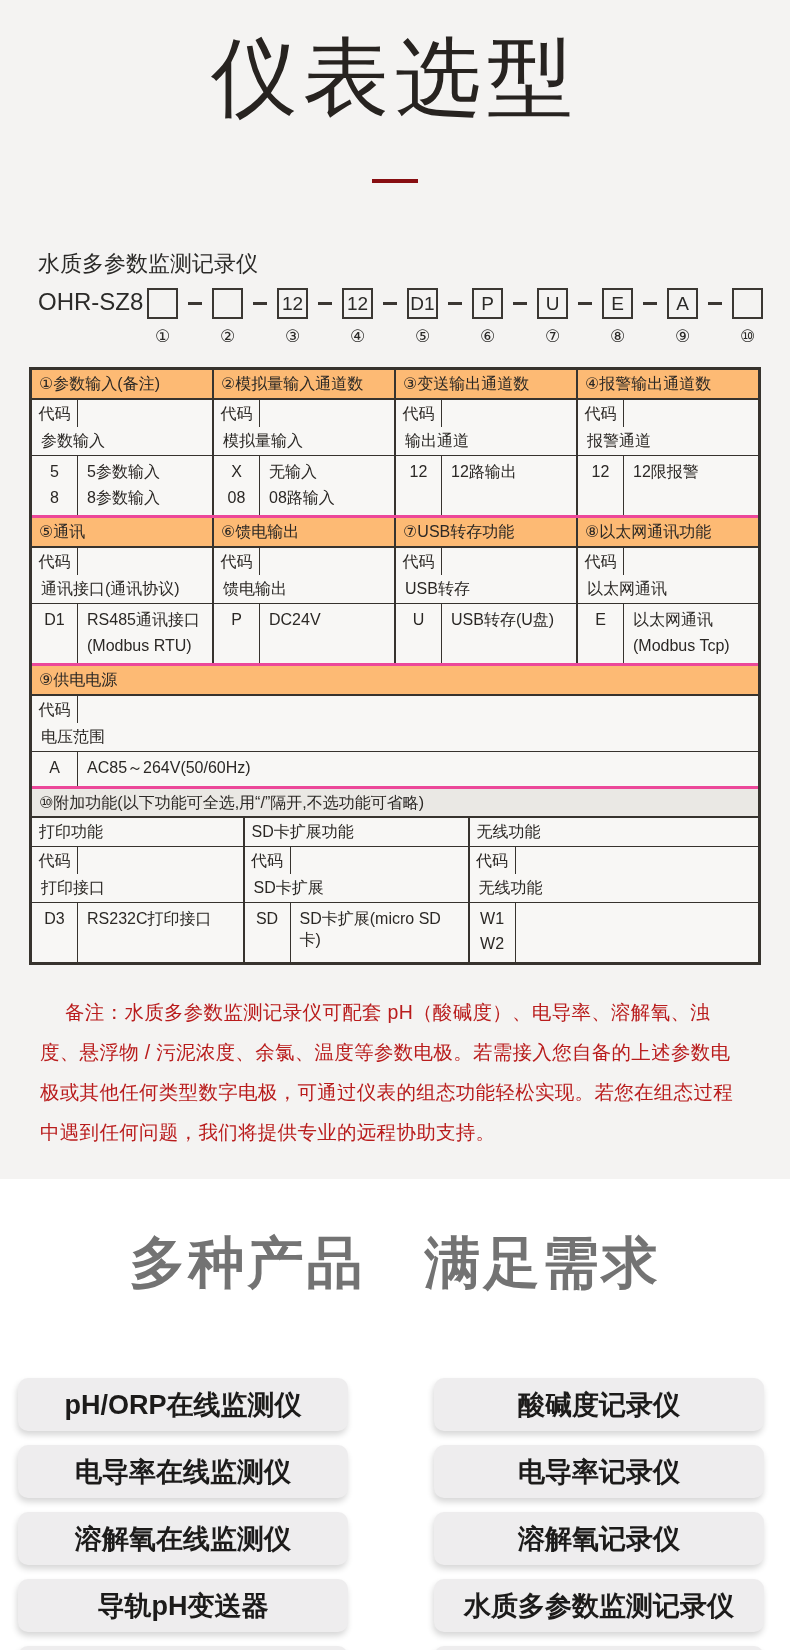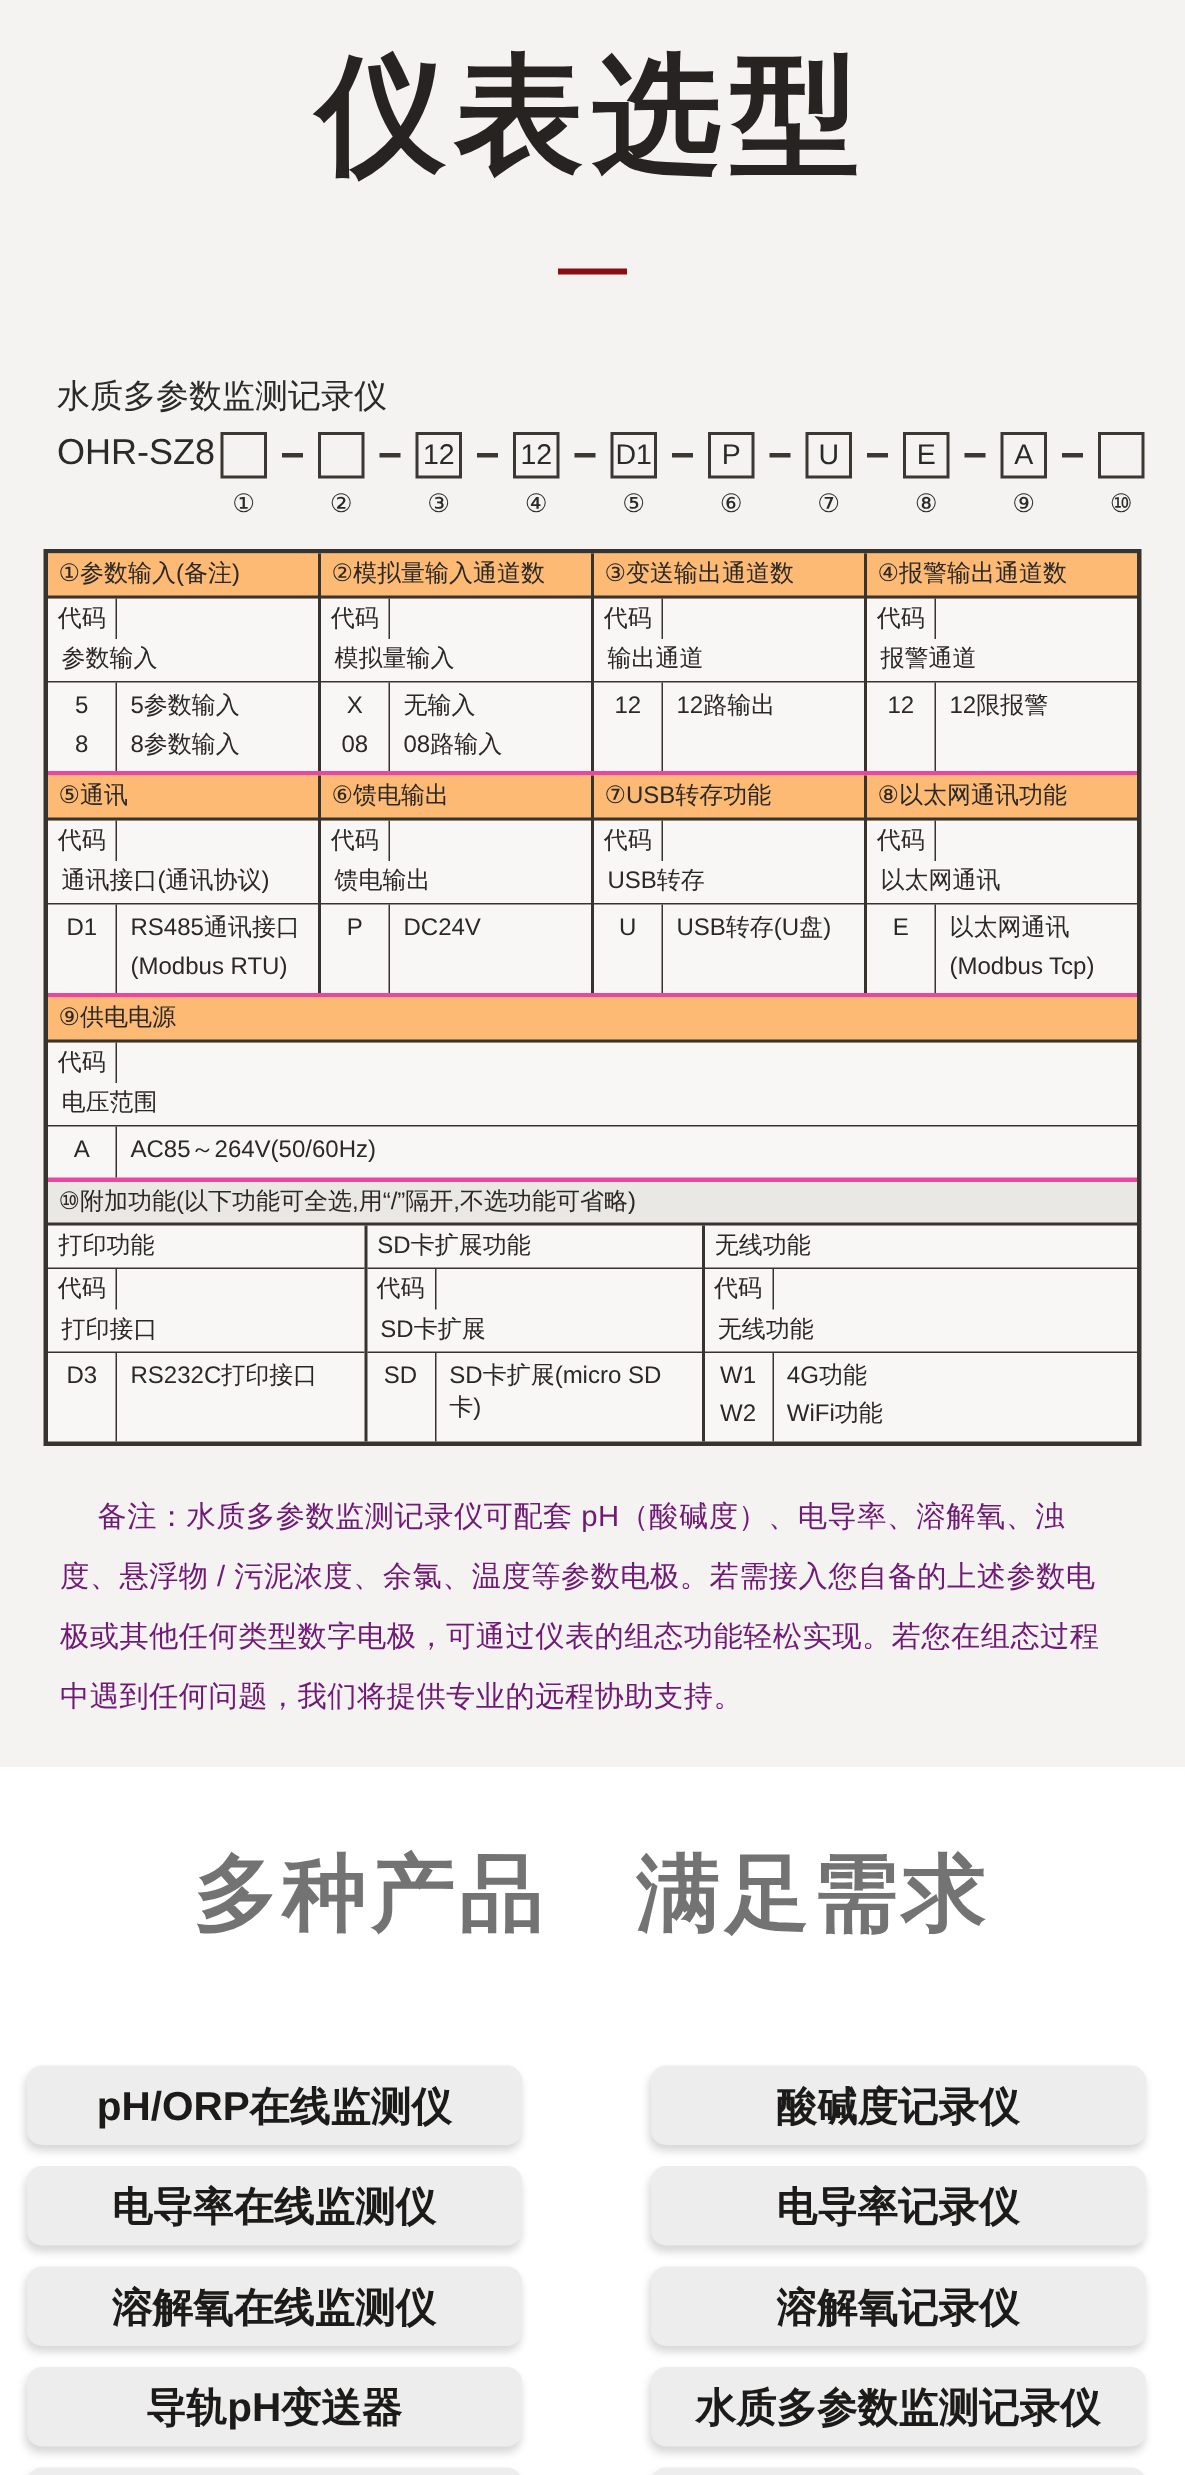--- a/index.html
+++ b/index.html
@@ -13,7 +13,7 @@
   
   .top { background:#f4f3f2; padding:26px 0 26px; }
   .page-title {
-    font-size:86px; font-weight:700; text-align:center;
+    font-size:86px; font-weight:400; text-align:center;
     margin:0; letter-spacing:6px; color:#272320; line-height:1.2;
   }
   .divider { width:46px; height:4px; background:#870e12; margin:50px auto 0; }

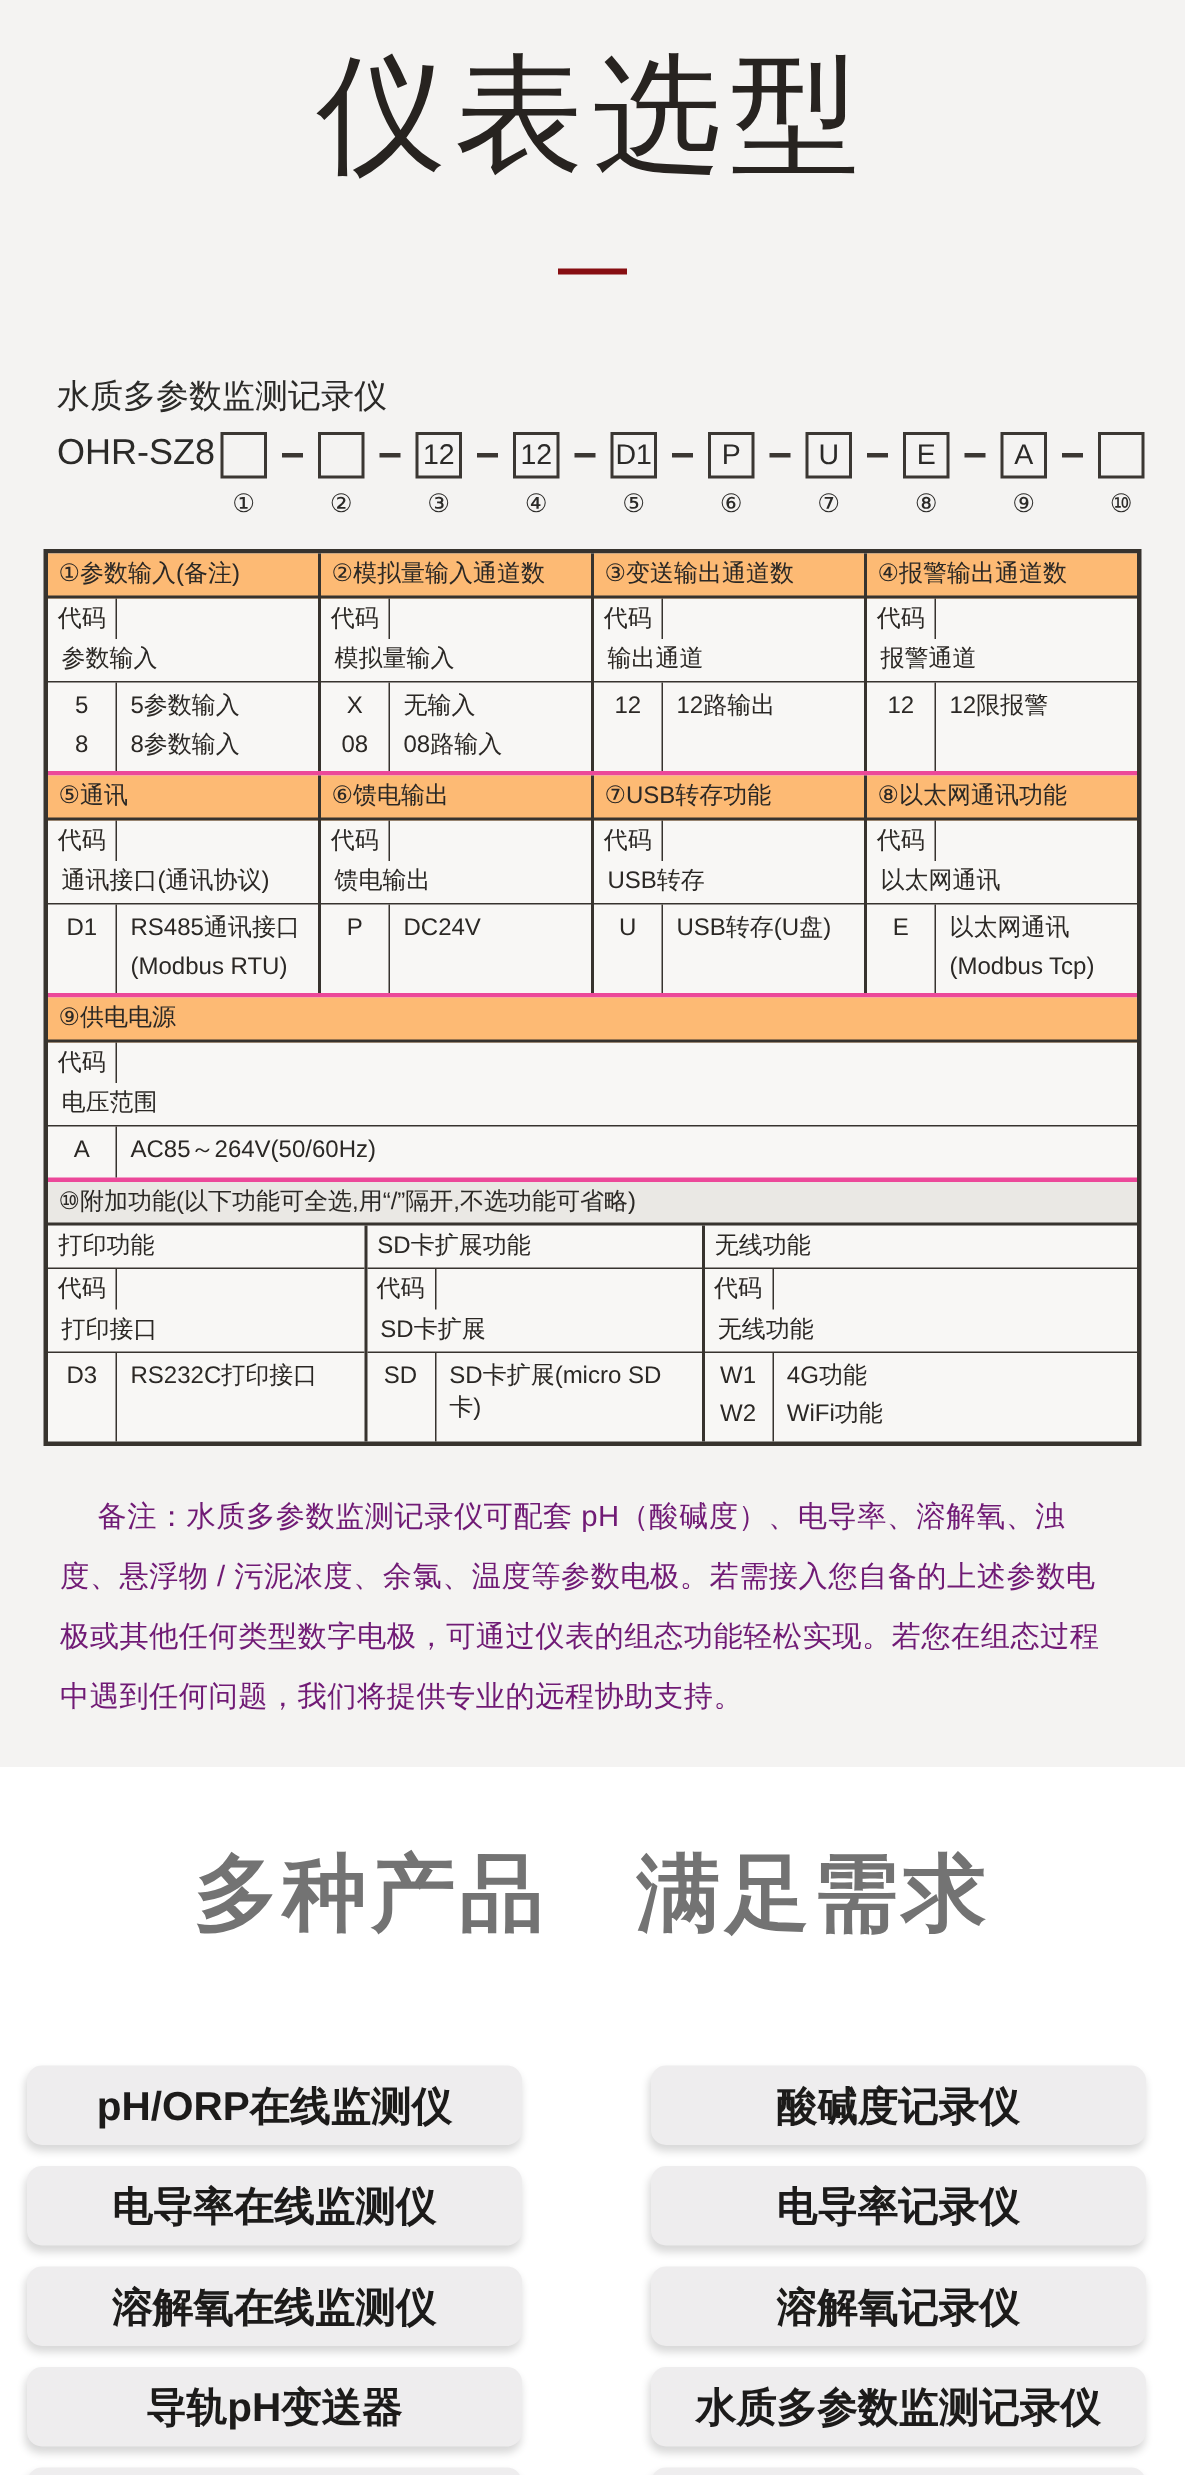--- a/index.html
+++ b/index.html
@@ -349,10 +349,6 @@
                 <div>W1</div>
                 <div>W2</div>
               </div>
-              <div class="c-desc">
-                <div>4G功能</div>
-                <div>WiFi功能</div>
-              </div>
             </div>
           </div>
         </div>

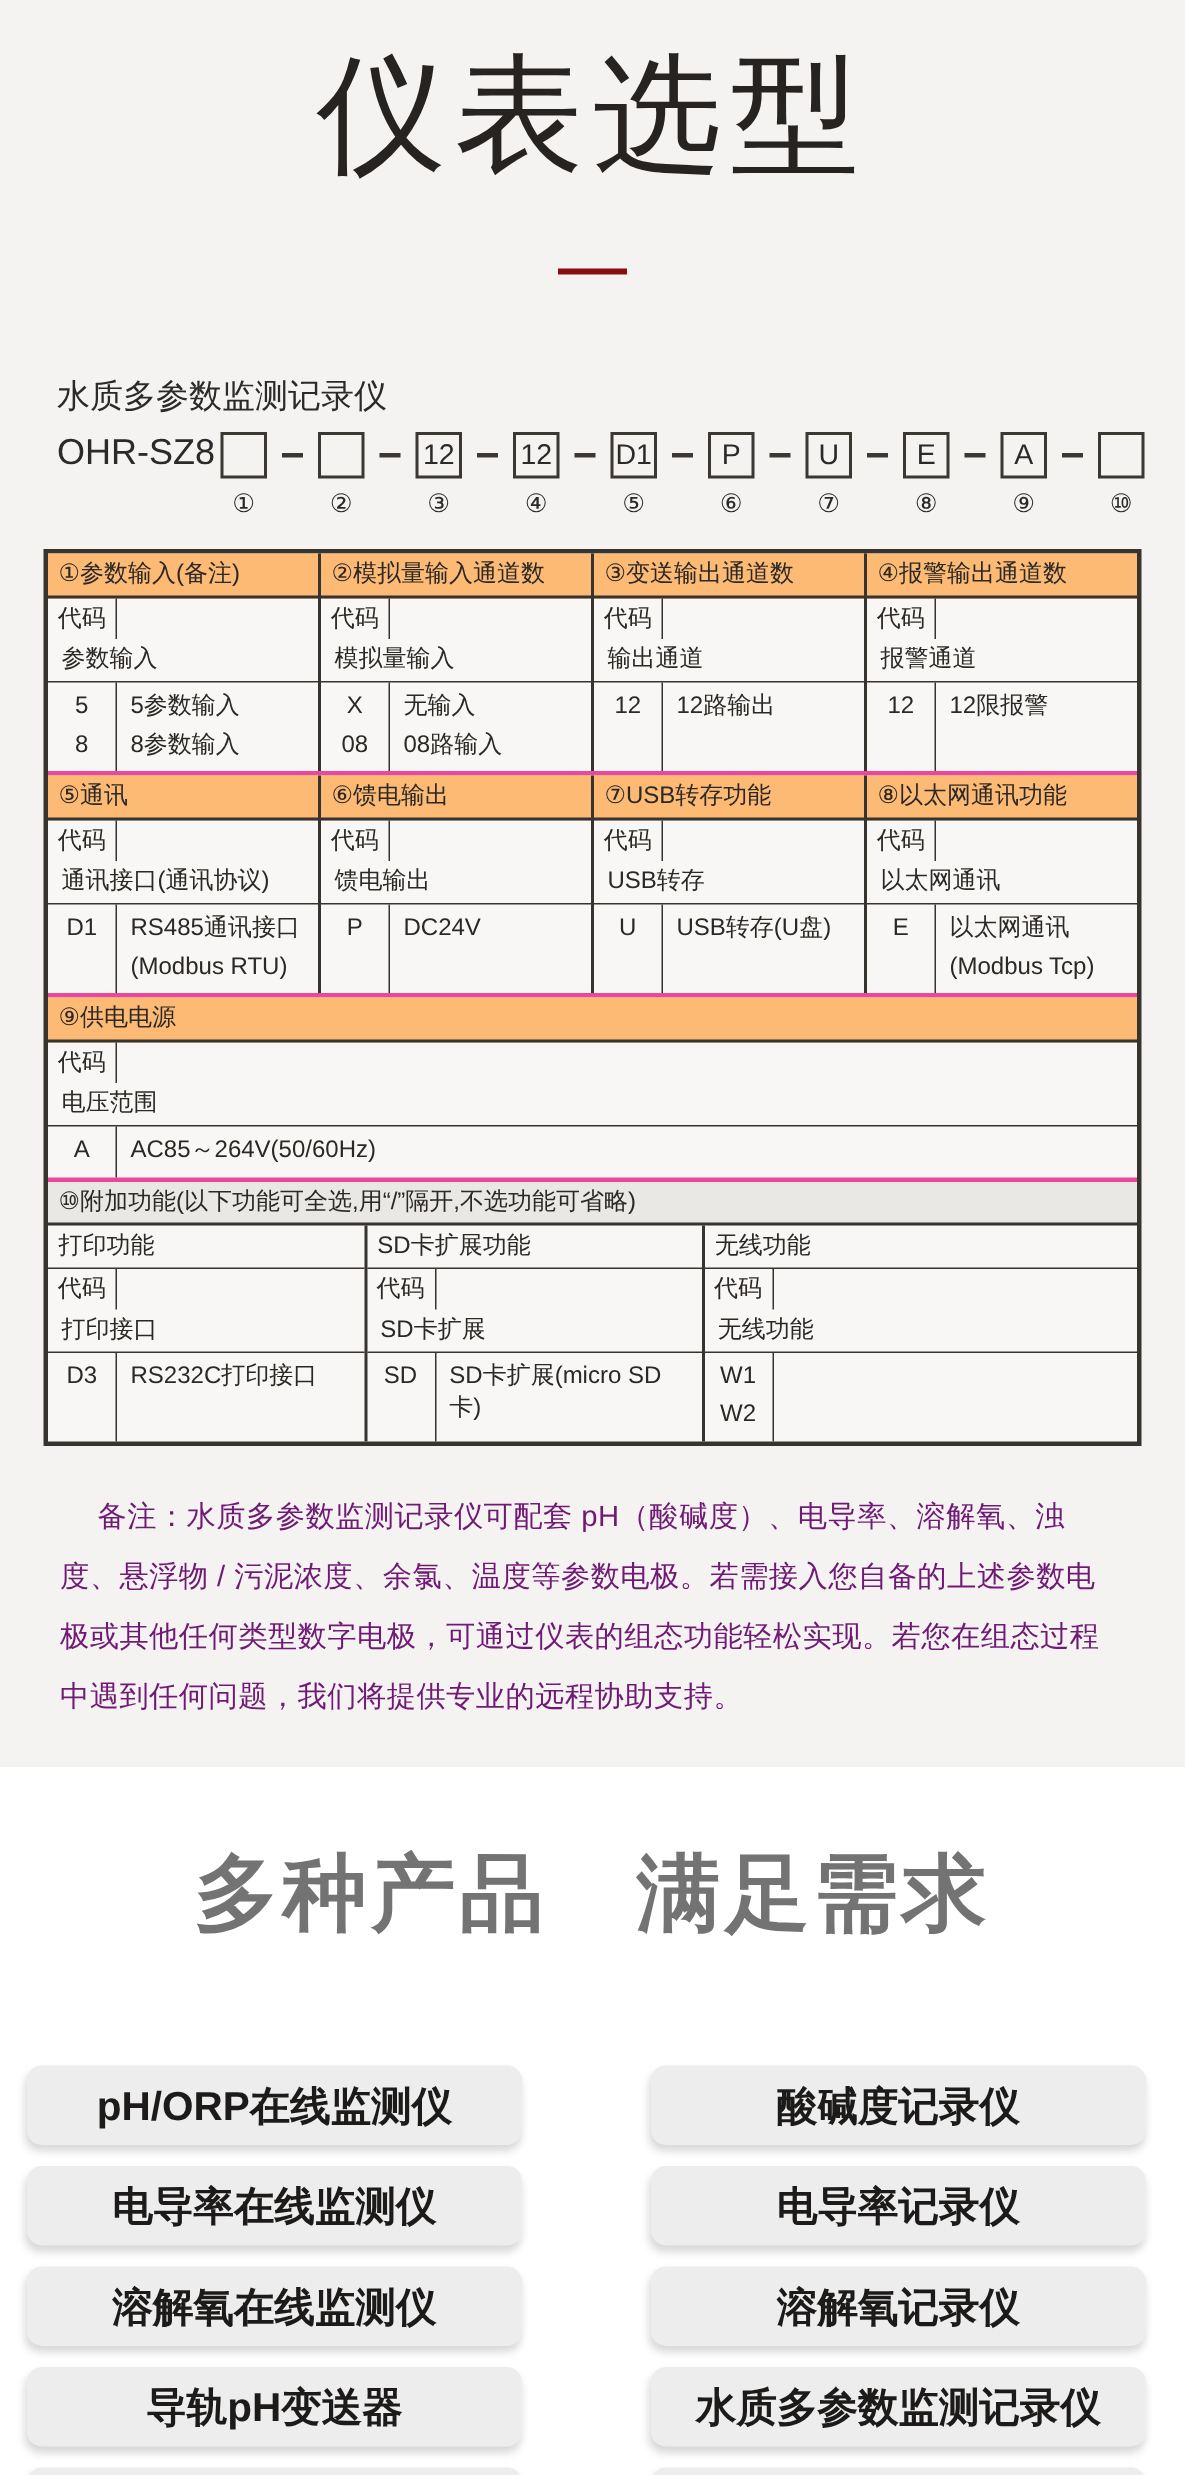--- a/index.html
+++ b/index.html
@@ -65,7 +65,7 @@
   
   .note {
     margin:28px 42px 0 40px; font-size:19.5px; line-height:2.05;
-    color:#701a75; text-indent:25px; letter-spacing:0.3px;
+    color:#b91c1c; text-indent:25px; letter-spacing:0.3px;
   }
 
   

